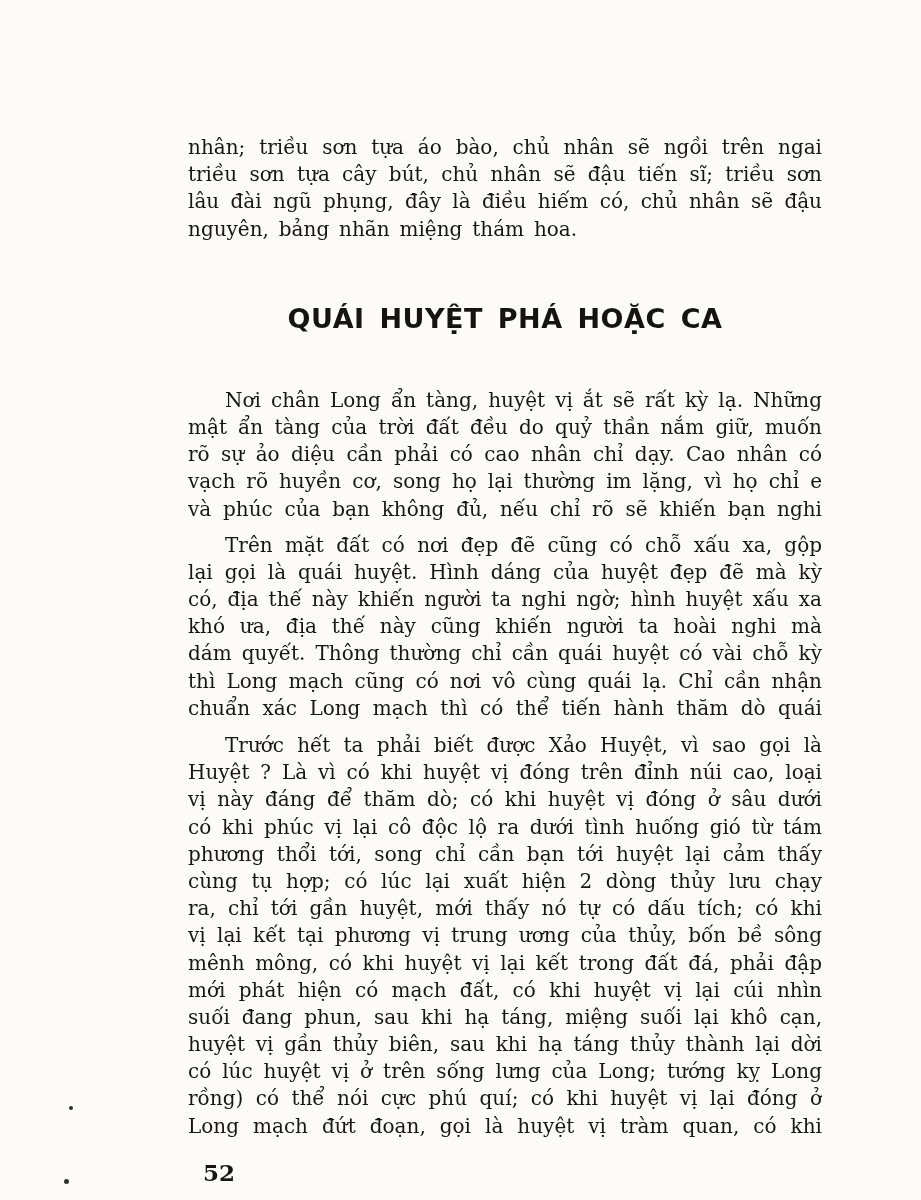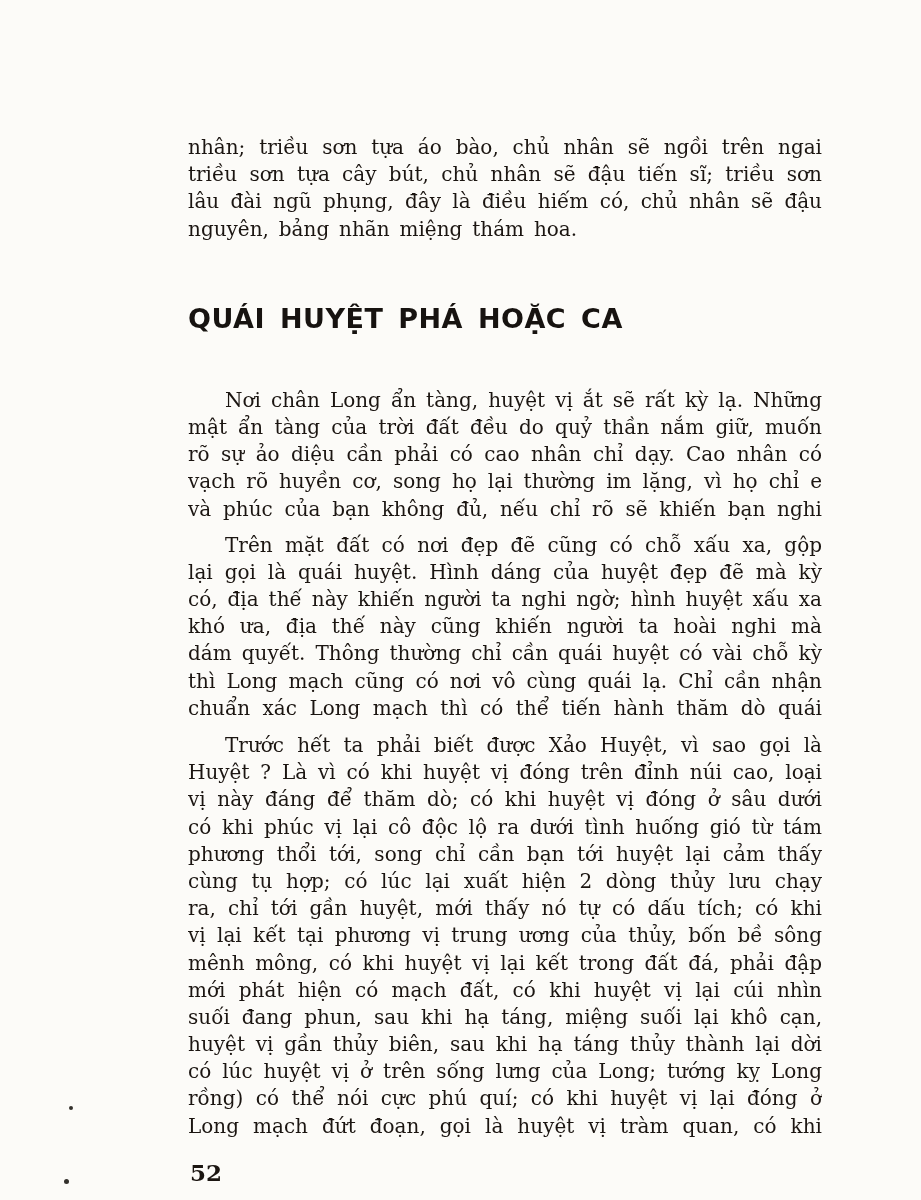--- a/index.html
+++ b/index.html
@@ -44,7 +44,7 @@
     margin: 61px 0 53px 0;
     height: 30px;
     line-height: 30px;
-    text-align: left;
+    text-align: center;
     font-family: "DejaVu Sans", sans-serif;
     font-weight: bold;
     font-size: 27px;

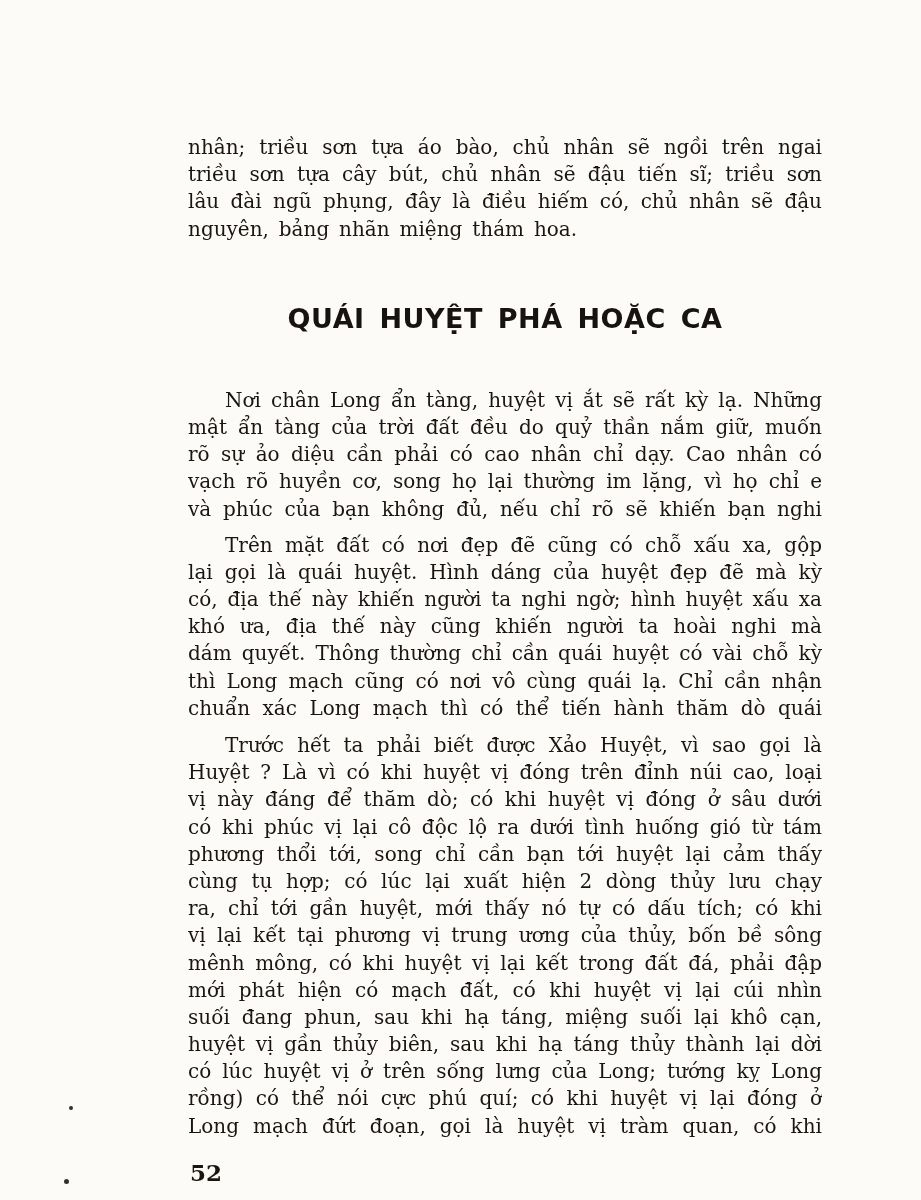--- a/index.html
+++ b/index.html
@@ -56,7 +56,7 @@
   .gap-md { margin-top: 10px; }
   .page-number {
     position: absolute;
-    left: 190px;
+    left: 203px;
     top: 1159px;
     font-size: 23px;
     font-weight: bold;

